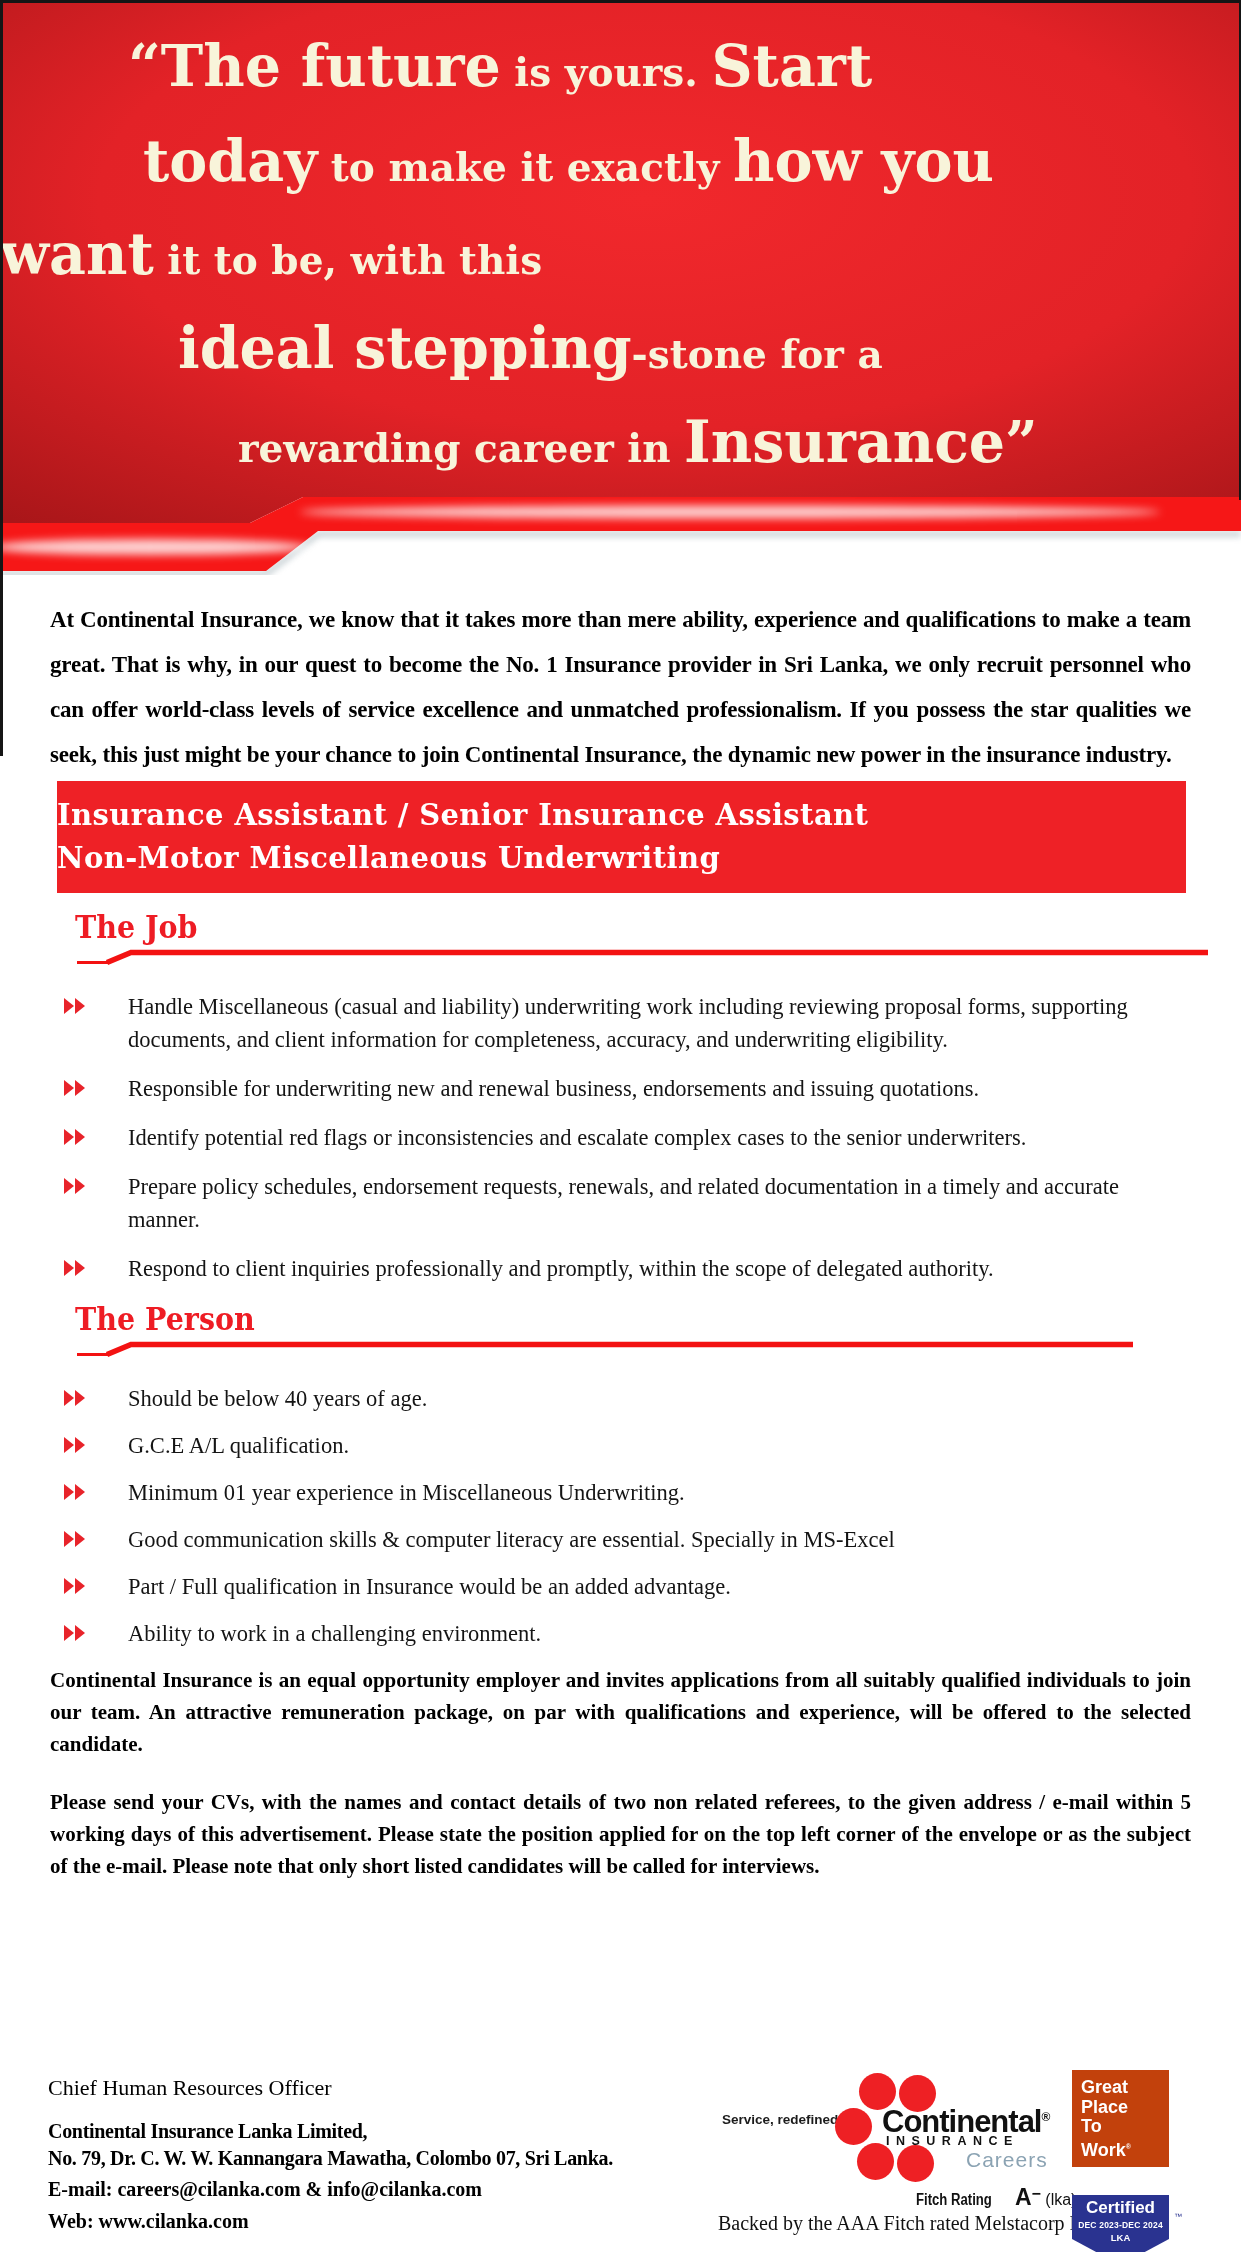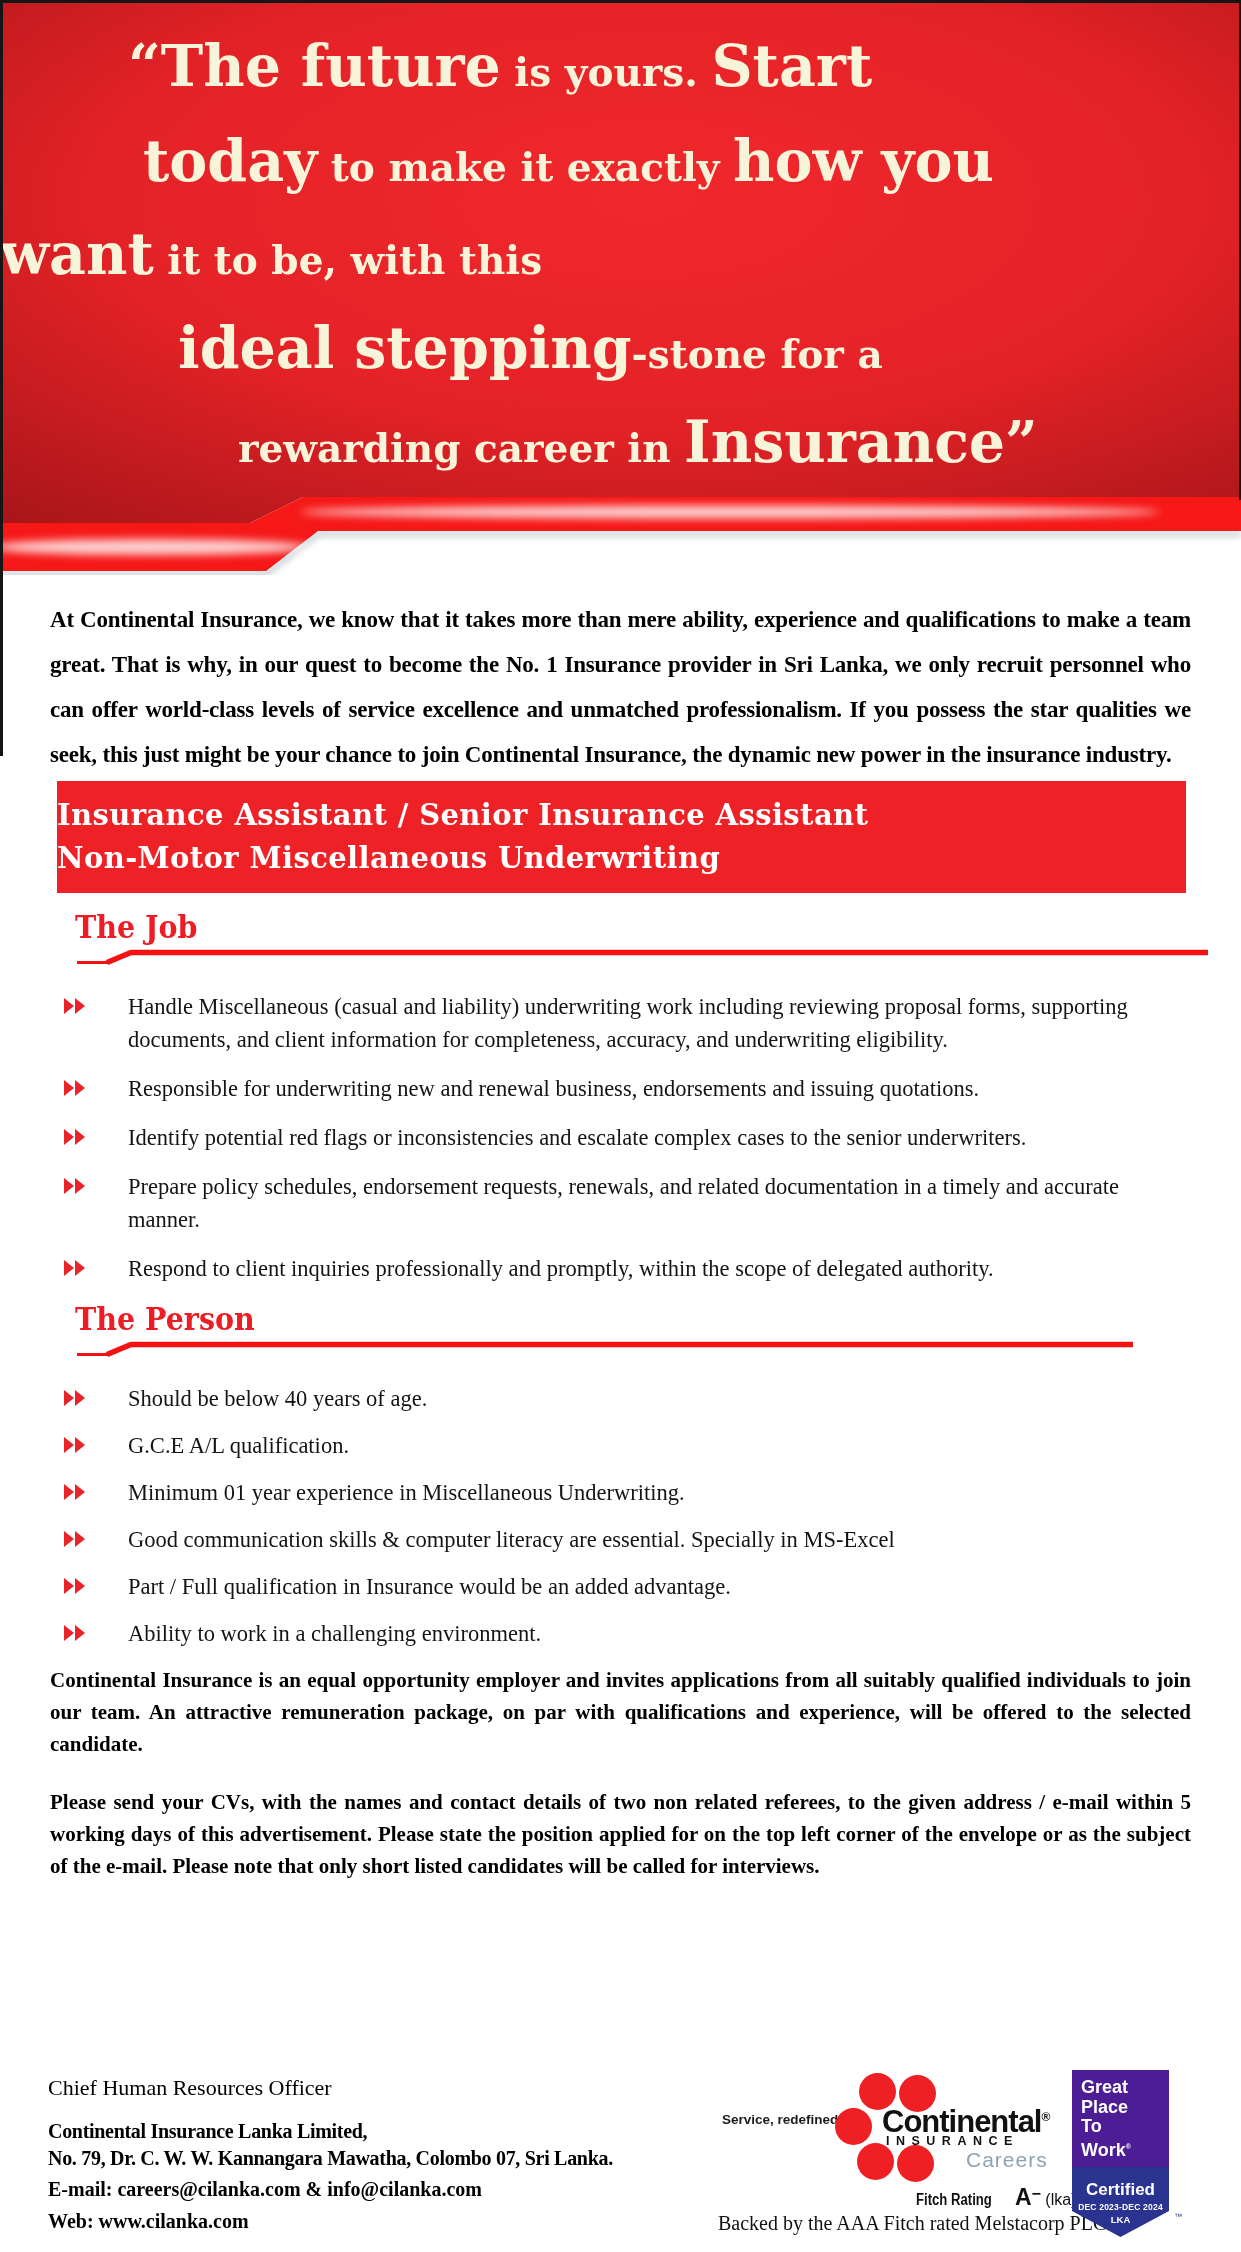--- a/index.html
+++ b/index.html
@@ -84,7 +84,7 @@
 
   
   .gptw{left:1072px;top:8px;width:97px;font-family:"Liberation Sans", sans-serif;}
-  .gptw-red{background:#4c1d95;color:#fff;padding:8px 0 6px 9px;height:83px;}
+  .gptw-red{background:#c2410c;color:#fff;padding:8px 0 6px 9px;height:83px;}
   .gptw-red div{font-weight:bold;font-size:18px;line-height:19.5px;}
   .gptw-red sup{font-size:7px;}
   .gptw-blue{background:#2a3390;color:#fff;height:70px;text-align:center;

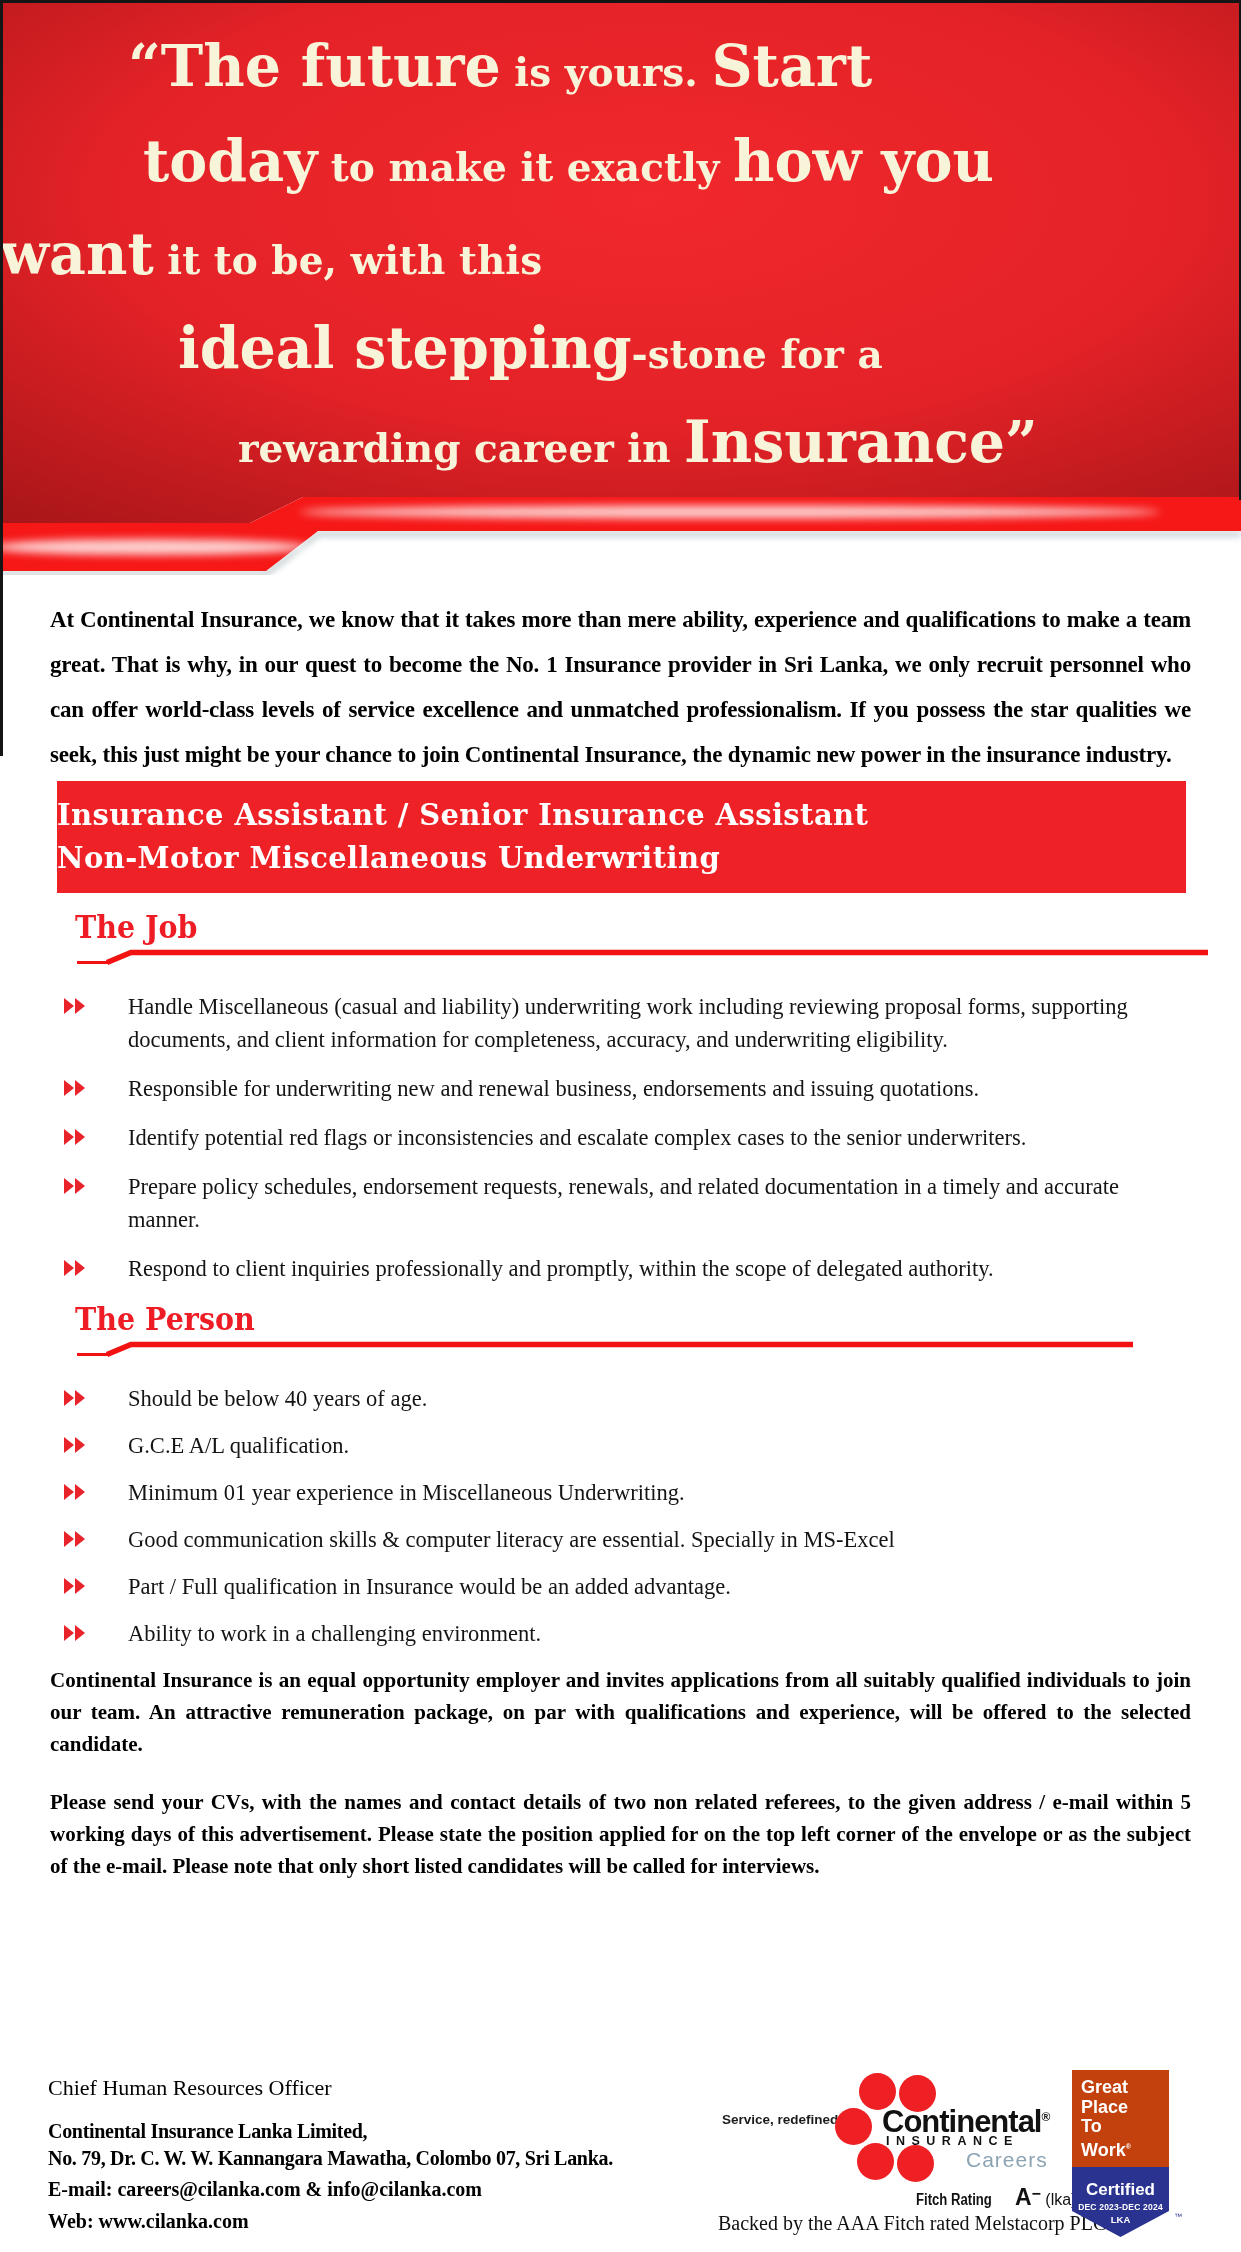--- a/index.html
+++ b/index.html
@@ -89,7 +89,7 @@
   .gptw-red sup{font-size:7px;}
   .gptw-blue{background:#2a3390;color:#fff;height:70px;text-align:center;
     clip-path:polygon(0 0,100% 0,100% 63%,50% 100%,0 63%);}
-  .gptw-cert{font-weight:bold;font-size:17px;padding-top:13px;}
+  .gptw-cert{font-weight:bold;font-size:17px;padding-top:3px;margin-top:28px;}
   .gptw-dates{font-weight:bold;font-size:8.5px;letter-spacing:0.2px;margin-top:2px;}
   .gptw-region{font-weight:bold;font-size:9.5px;margin-top:2px;}
   .gptw-tm{left:1174px;top:150px;font-size:8px;color:#2a3390;font-family:"Liberation Sans", sans-serif;}

